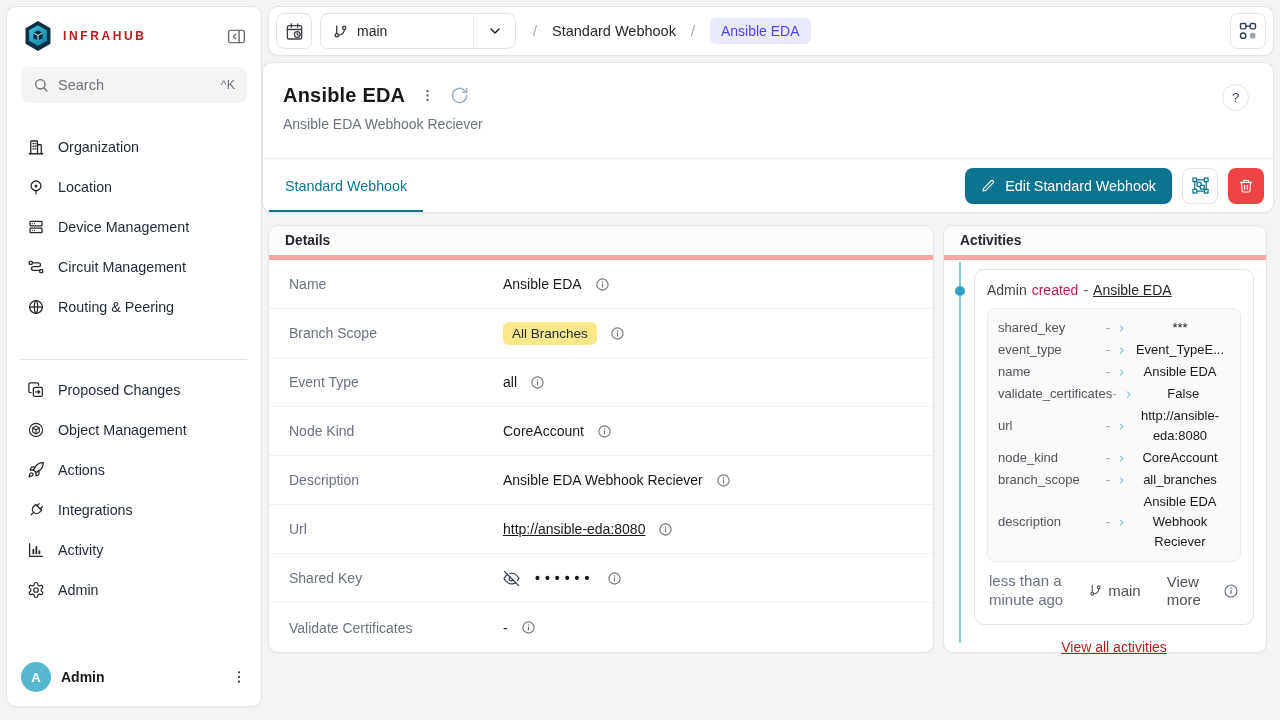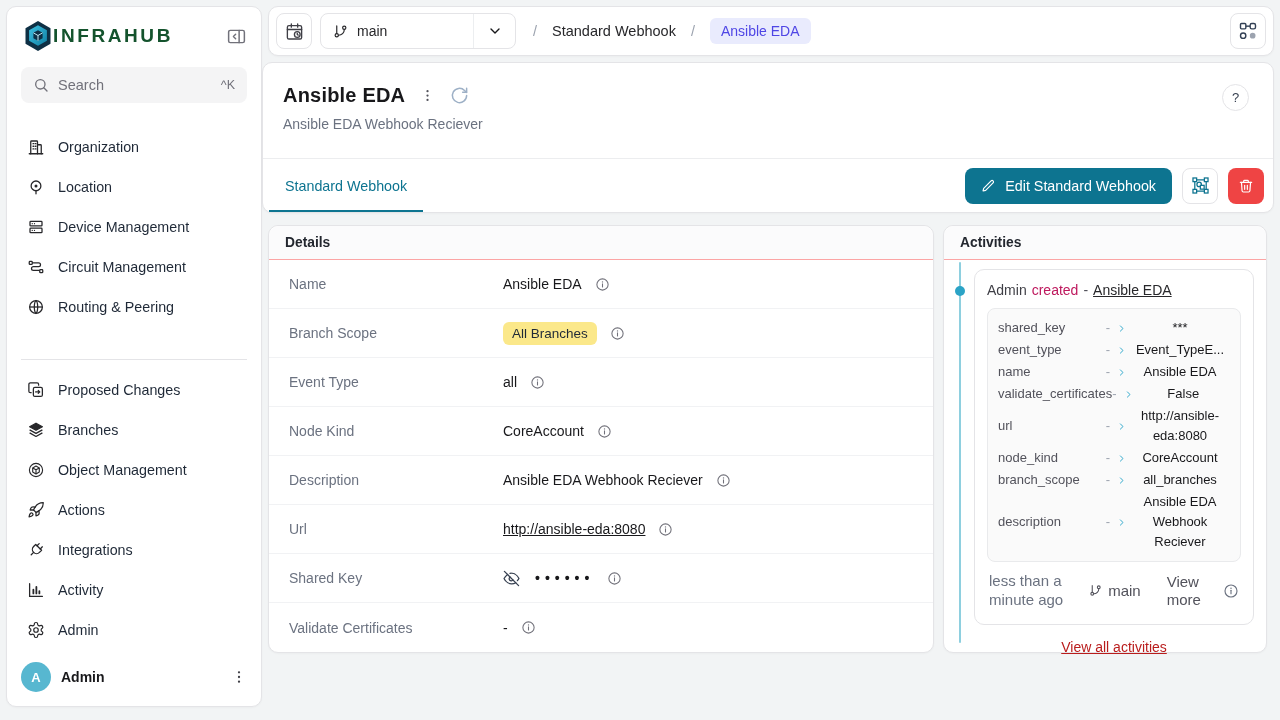--- a/index.html
+++ b/index.html
@@ -12,7 +12,7 @@
   
   .sidebar { left:6px; top:6px; width:256px; height:701px; display:flex; flex-direction:column; }
   .logo-row { display:flex; align-items:center; padding:13px 14px 9px 16px; }
-  .brand-name { font-size:19px; font-weight:800; letter-spacing:2.6px; color:#14532d; flex:1; }
+  .brand-name { margin-left:10px; font-size:12px; font-weight:800; letter-spacing:2.6px; color:#b91c1c; flex:1; }
   .collapse-btn { color:#71717a; cursor:pointer; }
   .search-box { margin:6px 14px; height:36px; background:#f4f4f5; border-radius:8px; display:flex; align-items:center; gap:9px; padding:0 12px; color:#71717a; font-size:14.5px; cursor:pointer; }
   .search-shortcut { margin-left:auto; font-size:12.5px; color:#71717a; }

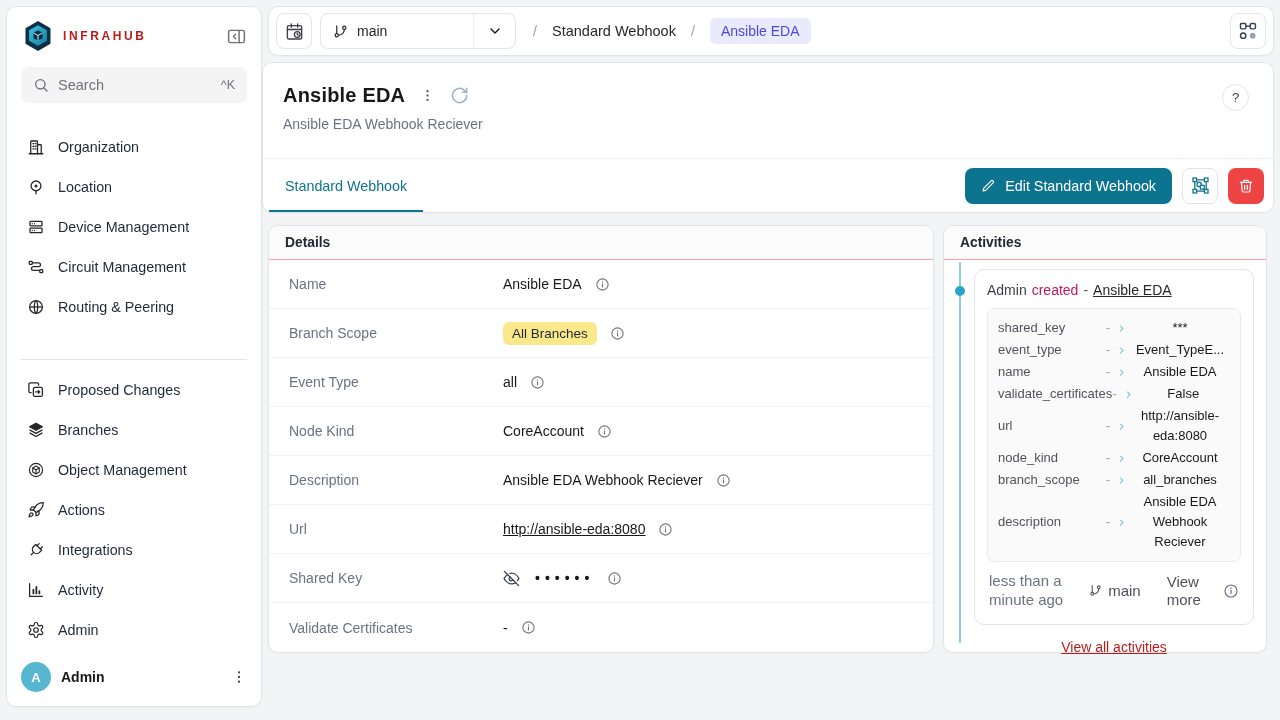--- a/index.html
+++ b/index.html
@@ -61,7 +61,7 @@
 
   
   .details { left:268px; top:225px; width:666px; height:428px; }
-  .panel-header { height:34px; display:flex; align-items:center; padding:0 16px; border-bottom:1px solid #fca5a5; font-size:13.8px; font-weight:700; color:#23272f; background:#fbfbfc; border-radius:10px 10px 0 0; }
+  .panel-header { height:34px; display:flex; align-items:center; padding:0 16px; border-bottom:5px solid #fca5a5; font-size:13.8px; font-weight:700; color:#23272f; background:#fbfbfc; border-radius:10px 10px 0 0; }
   .drow { height:49px; display:flex; align-items:center; padding:0 24px 0 20px; border-bottom:1px solid #f1f2f4; font-size:14px; }
   .drow:last-child { border-bottom:none; }
   .dlabel { width:214px; color:#6b7280; }

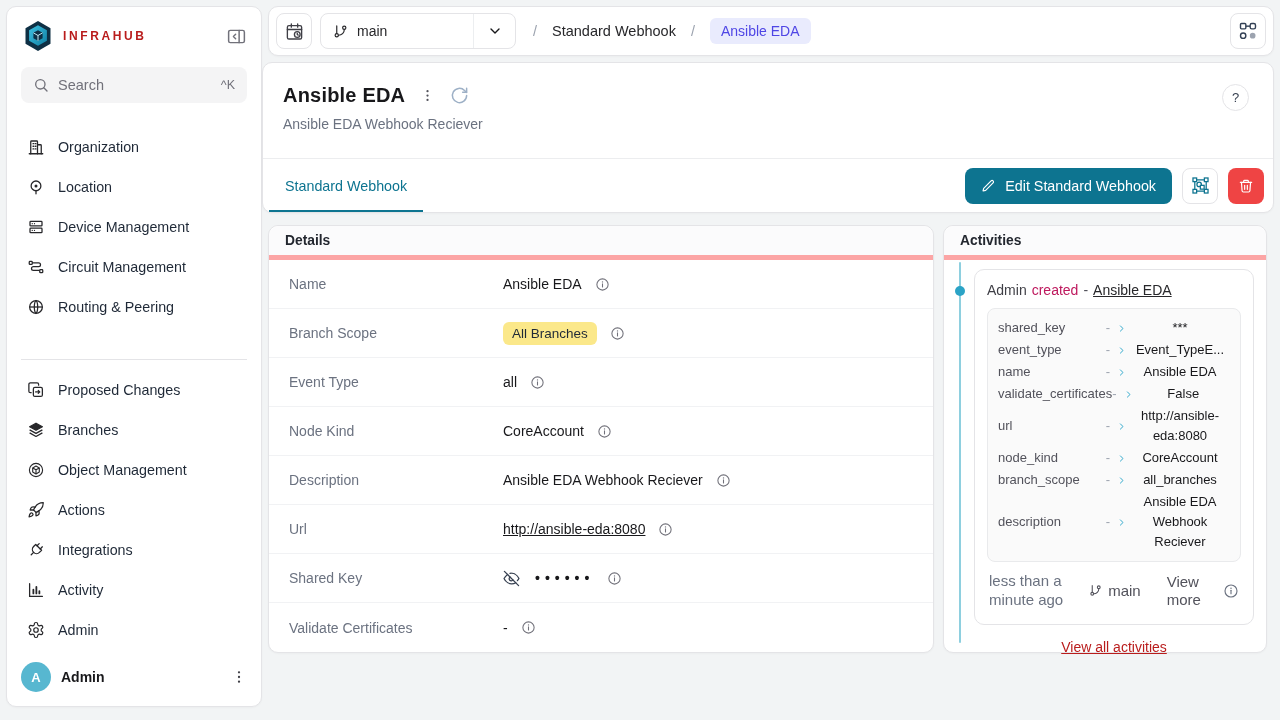--- a/index.html
+++ b/index.html
@@ -193,14 +193,6 @@
       <span>Proposed Changes</span>
     </div>
     <div class="nav-item">
-      <svg width="18" height="18" viewBox="0 0 24 24" fill="none" stroke="currentColor" stroke-width="1.7" stroke-linejoin="round">
-          <path d="M12 3l8.5 4.7L12 12.4 3.5 7.7 12 3z" fill="currentColor"></path>
-          <path d="M3.5 11.8 12 16.5l8.5-4.7"></path>
-          <path d="M3.5 15.9 12 20.6l8.5-4.7"></path>
-        </svg>
-      <span>Branches</span>
-    </div>
-    <div class="nav-item">
       <svg width="18" height="18" viewBox="0 0 24 24" fill="none" stroke="currentColor" stroke-width="1.5" stroke-linejoin="round">
           <circle cx="12" cy="12" r="8.8"></circle>
           <path d="M12 6.8l4.4 2.5v5.4L12 17.2l-4.4-2.5V9.3L12 6.8z"></path>

